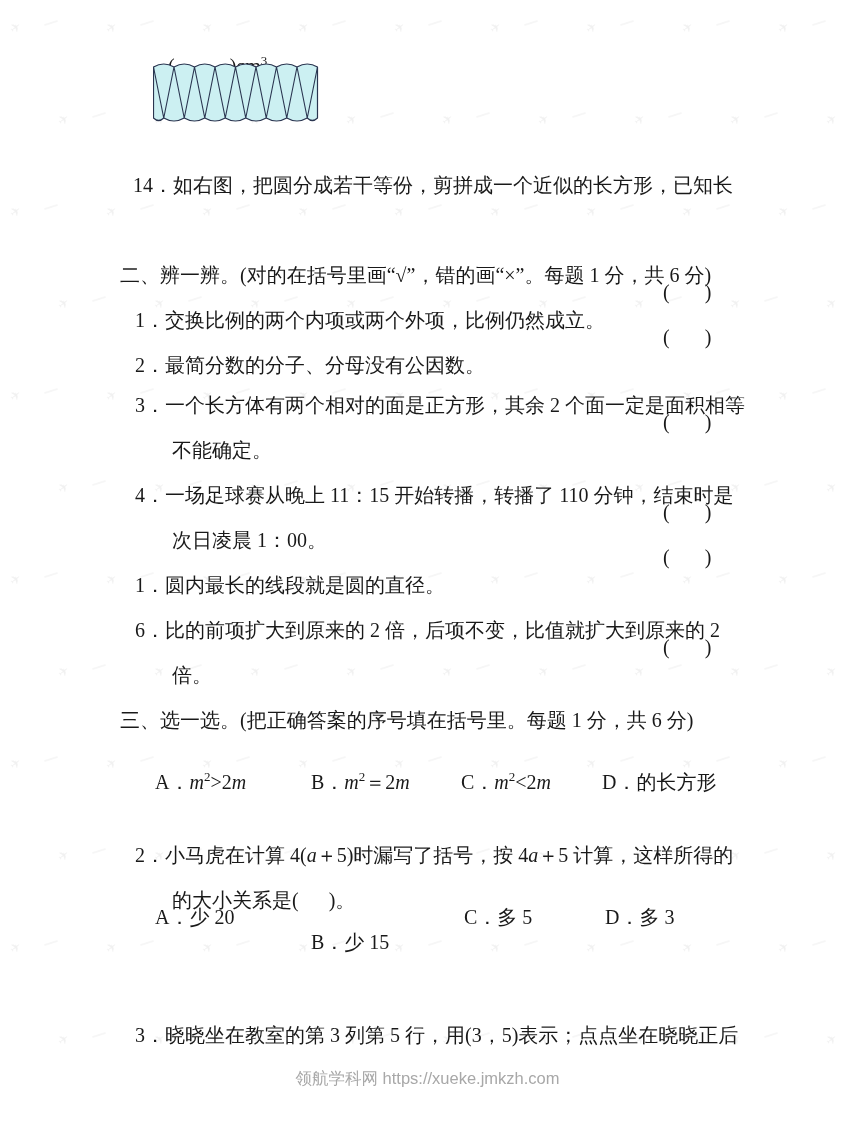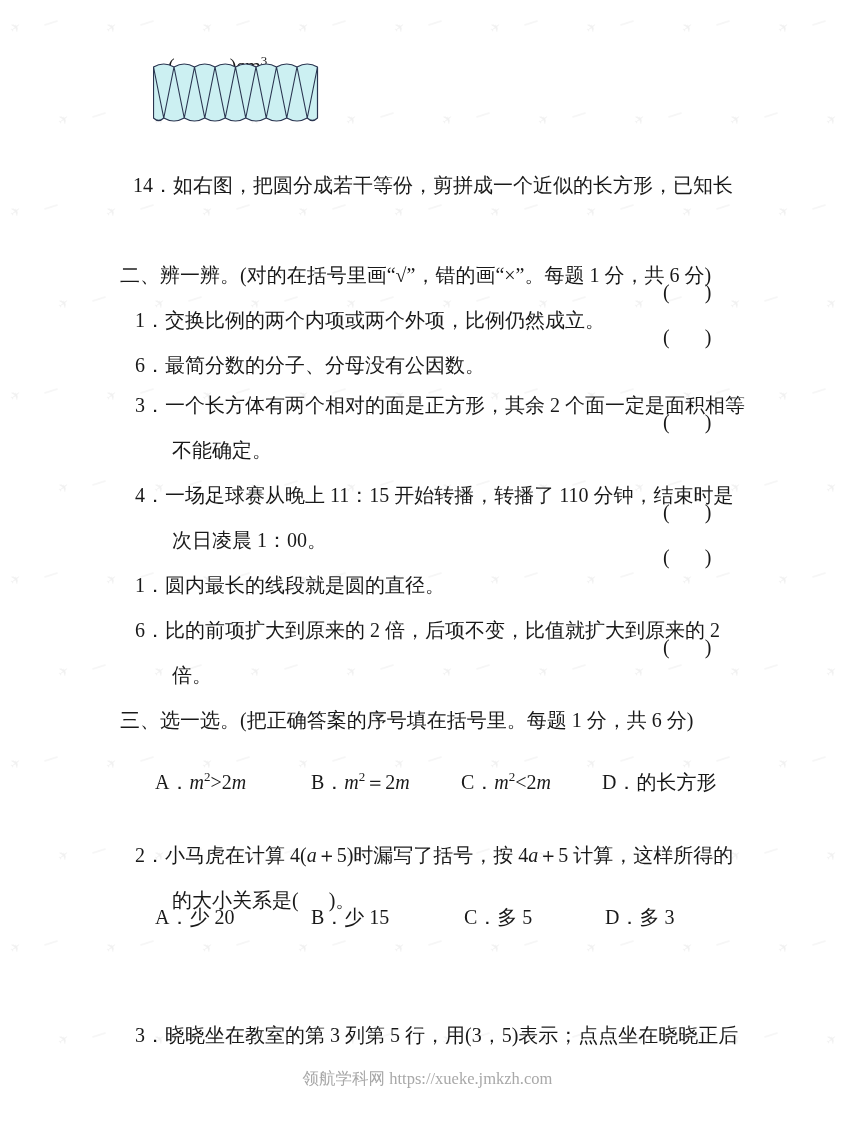--- a/index.html
+++ b/index.html
@@ -173,7 +173,7 @@
     <span class="bk">(       )</span>
   </div>
   <div class="line" style="top:323px;">
-    <span class="txt" style="margin-left:115px;">6．最简分数的分子、分母没有公因数。</span>
+    <span class="txt" style="margin-left:115px;">2．最简分数的分子、分母没有公因数。</span>
     <span class="bk">(       )</span>
   </div>
   <div class="line" style="top:363px;">

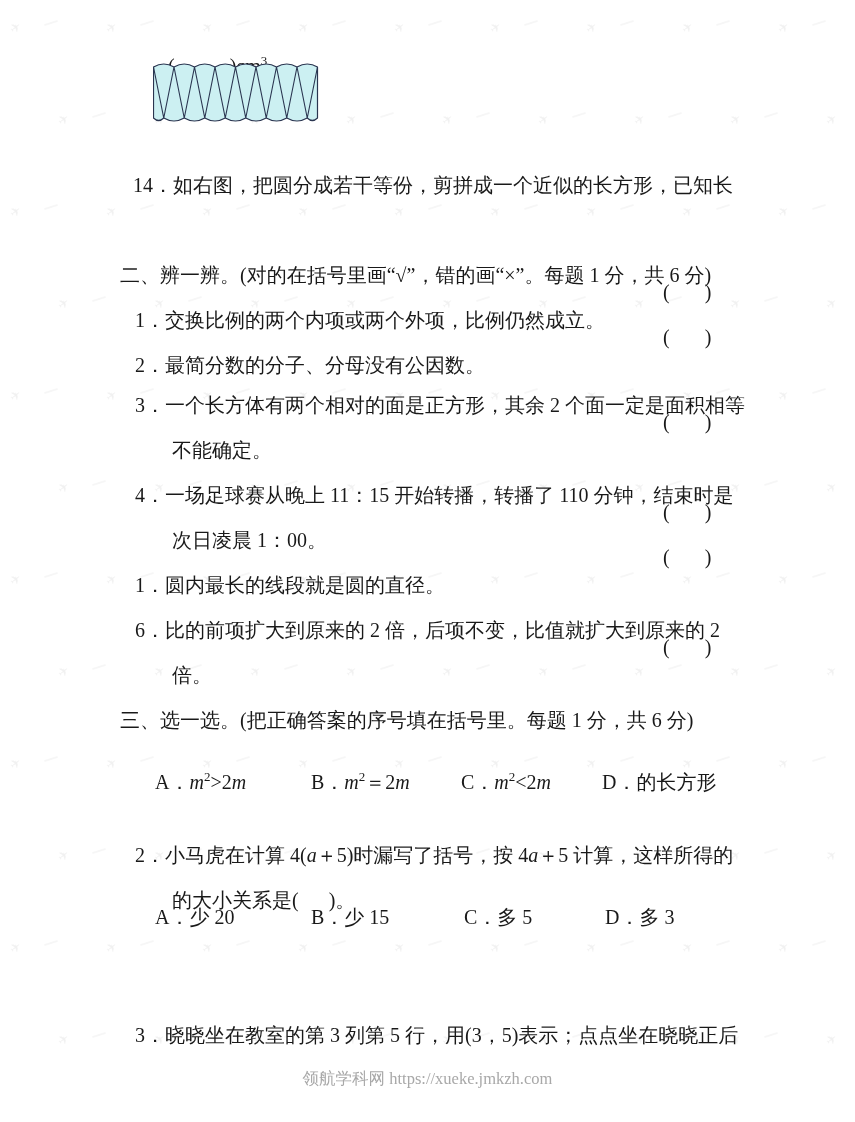--- a/index.html
+++ b/index.html
@@ -221,7 +221,7 @@
   </div>
   <div class="line" style="top:903px;">
     <span class="opt" style="left:155px;">A．少 20</span>
-    <span class="opt" style="left:311px;">B．少 15</span>
+    <span class="opt" style="left:311px;margin-top:25px;">B．少 15</span>
     <span class="opt" style="left:464px;">C．多 5</span>
     <span class="opt" style="left:605px;">D．多 3</span>
   </div>

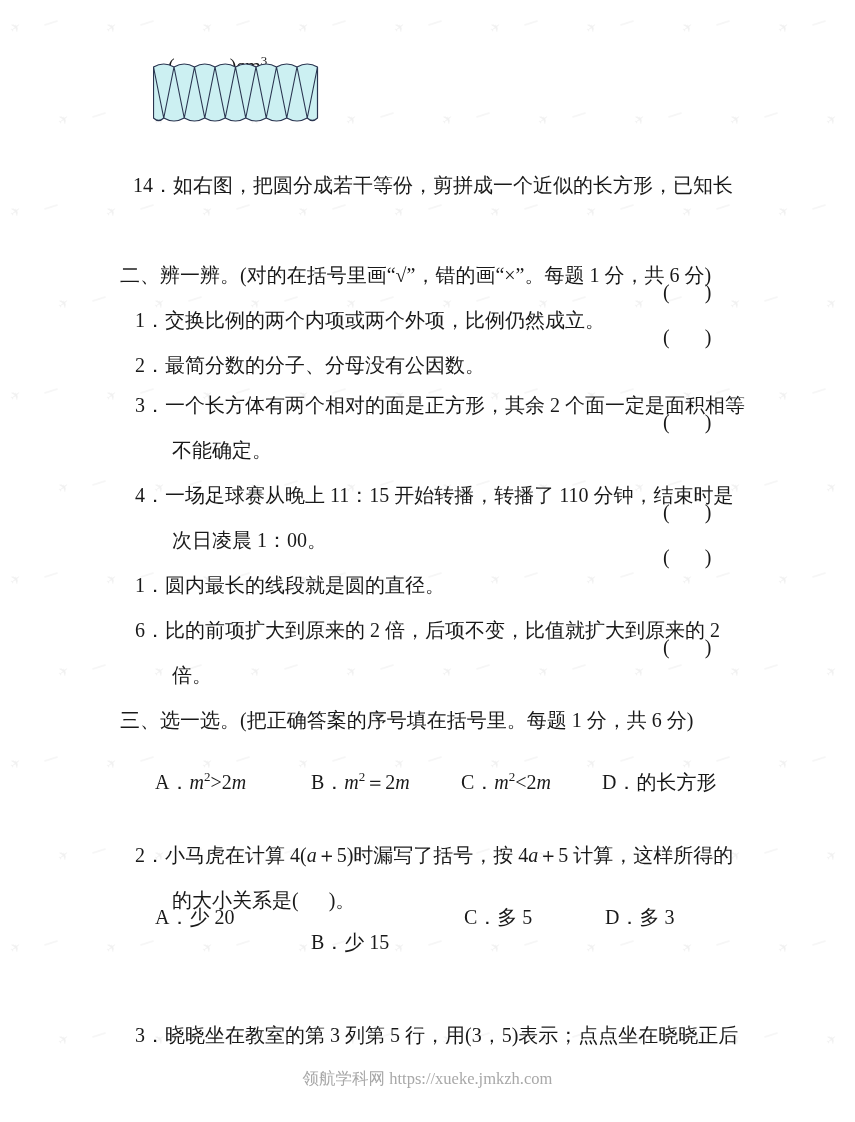--- a/index.html
+++ b/index.html
@@ -230,7 +230,7 @@
     <span class="txt" style="margin-left:115px;">3．晓晓坐在教室的第 3 列第 5 行，用(3，5)表示；点点坐在晓晓正后</span>
   </div>
 
-  <div class="footer" style="top: 1068px; color: rgb(168, 168, 168); font-family: Liberation Serif, serif;">
+  <div class="footer" style="top: 1068px; color: rgb(168, 168, 168);">
     <span>领航学科网 https://xueke.jmkzh.com</span>
   </div>
 

